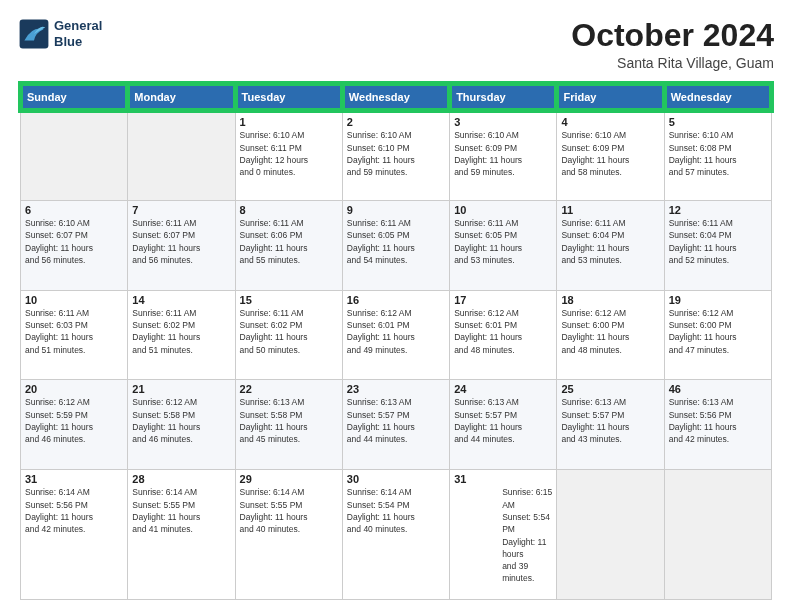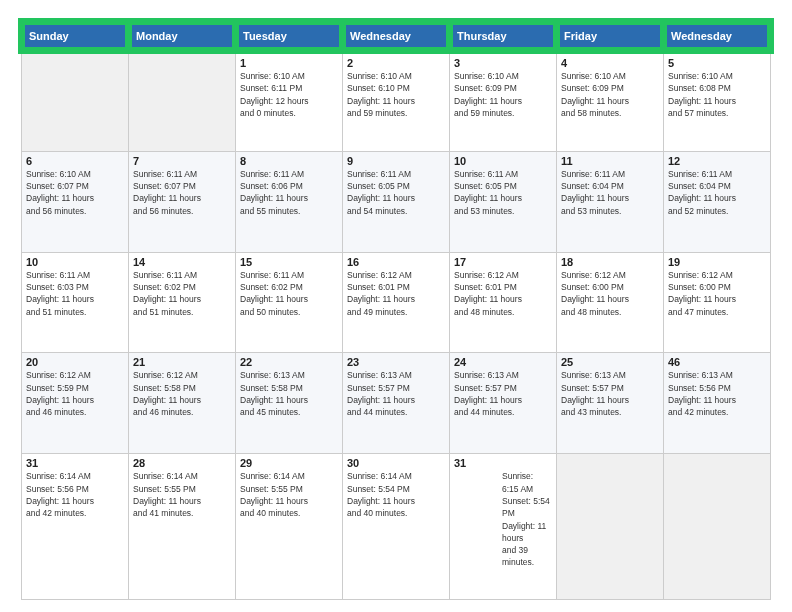--- a/index.html
+++ b/index.html
@@ -98,6 +98,24 @@
 <body>
 
 <div class="page">
+  <div class="header">
+    <div class="logo">
+      <svg class="logo-icon" viewBox="0 0 40 40">
+        <rect x="2" y="2" width="36" height="36" rx="4" fill="#1a3a5c"></rect>
+
+        <path d="M8 28 Q18 10 32 14 Q22 18 20 28Z" fill="#4a9fd4"></path>
+        <path d="M20 20 Q28 8 34 12 Q26 16 20 20Z" fill="#6bbfe8"></path>
+      </svg>
+      <div class="logo-text">
+        <div>General</div>
+        <div>Blue</div>
+      </div>
+    </div>
+    <div class="title-block">
+      <div class="main-title">October 2024</div>
+      <div class="subtitle">Santa Rita Village, Guam</div>
+    </div>
+  </div>
 
   <table class="calendar">
     <thead>

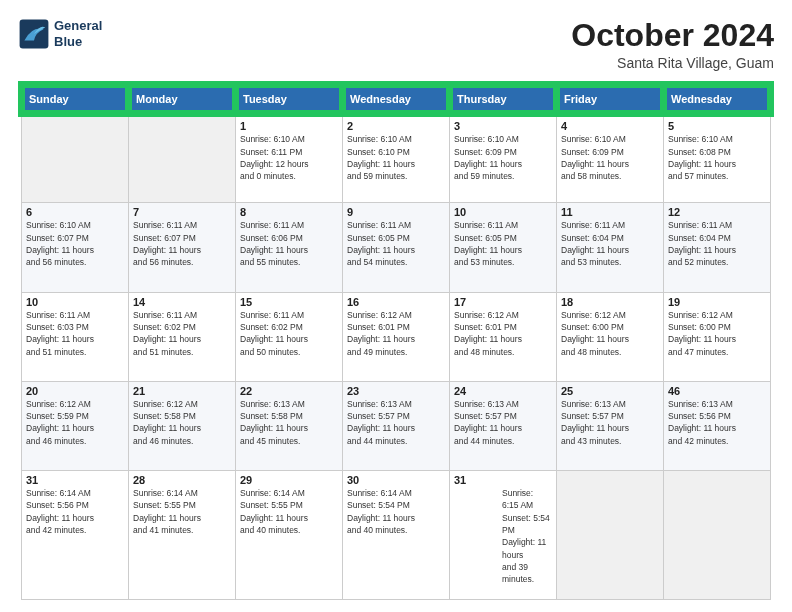--- a/index.html
+++ b/index.html
@@ -66,7 +66,7 @@
       font-weight: bold;
       padding: 5px 4px;
       text-align: left;
-      border: 7px solid #22c55e;
+      border: 5px solid #22c55e;
     }
     .calendar td {
       vertical-align: top;

